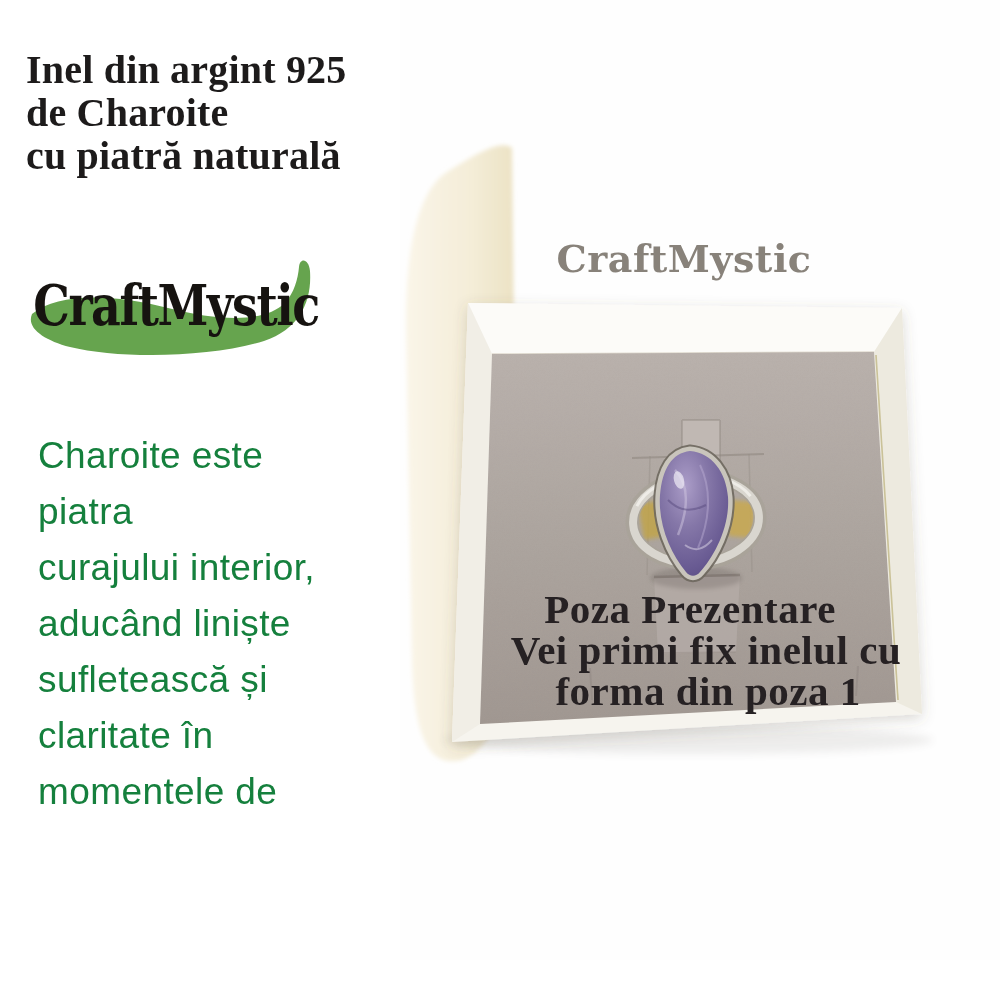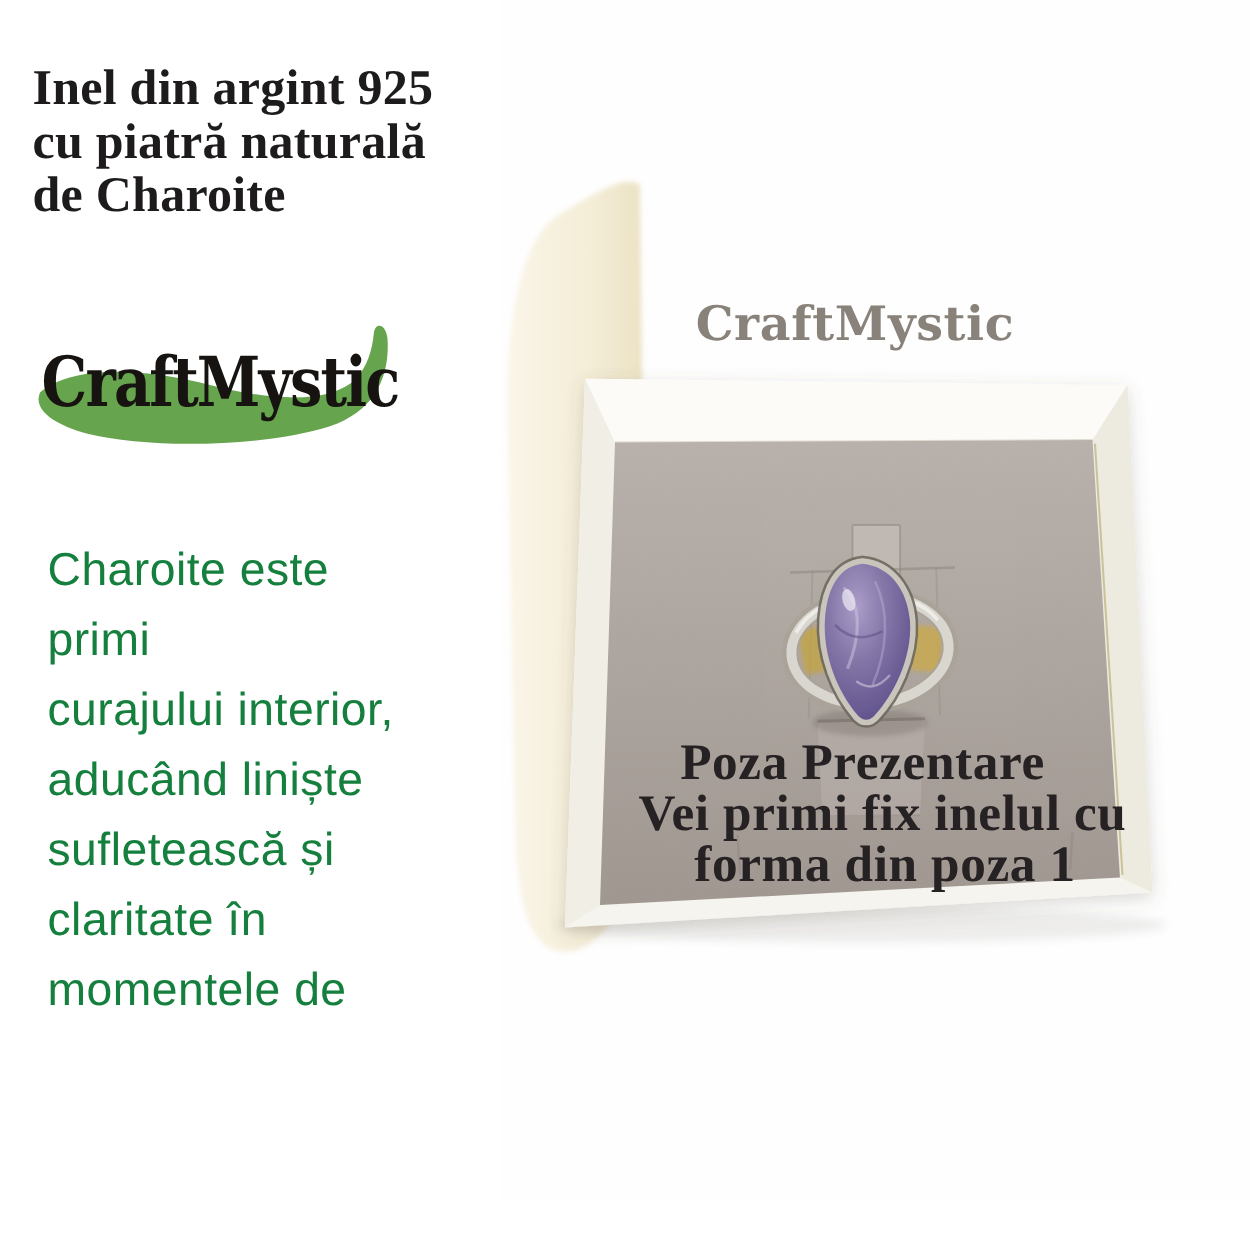--- a/index.html
+++ b/index.html
@@ -52,8 +52,8 @@
 
   <div class="headline">
     <div>Inel din argint 925</div>
+    <div>de Charoite</div>
     <div>cu piatră naturală</div>
-    <div>de Charoite</div>
   </div>
 
   <div class="logo">

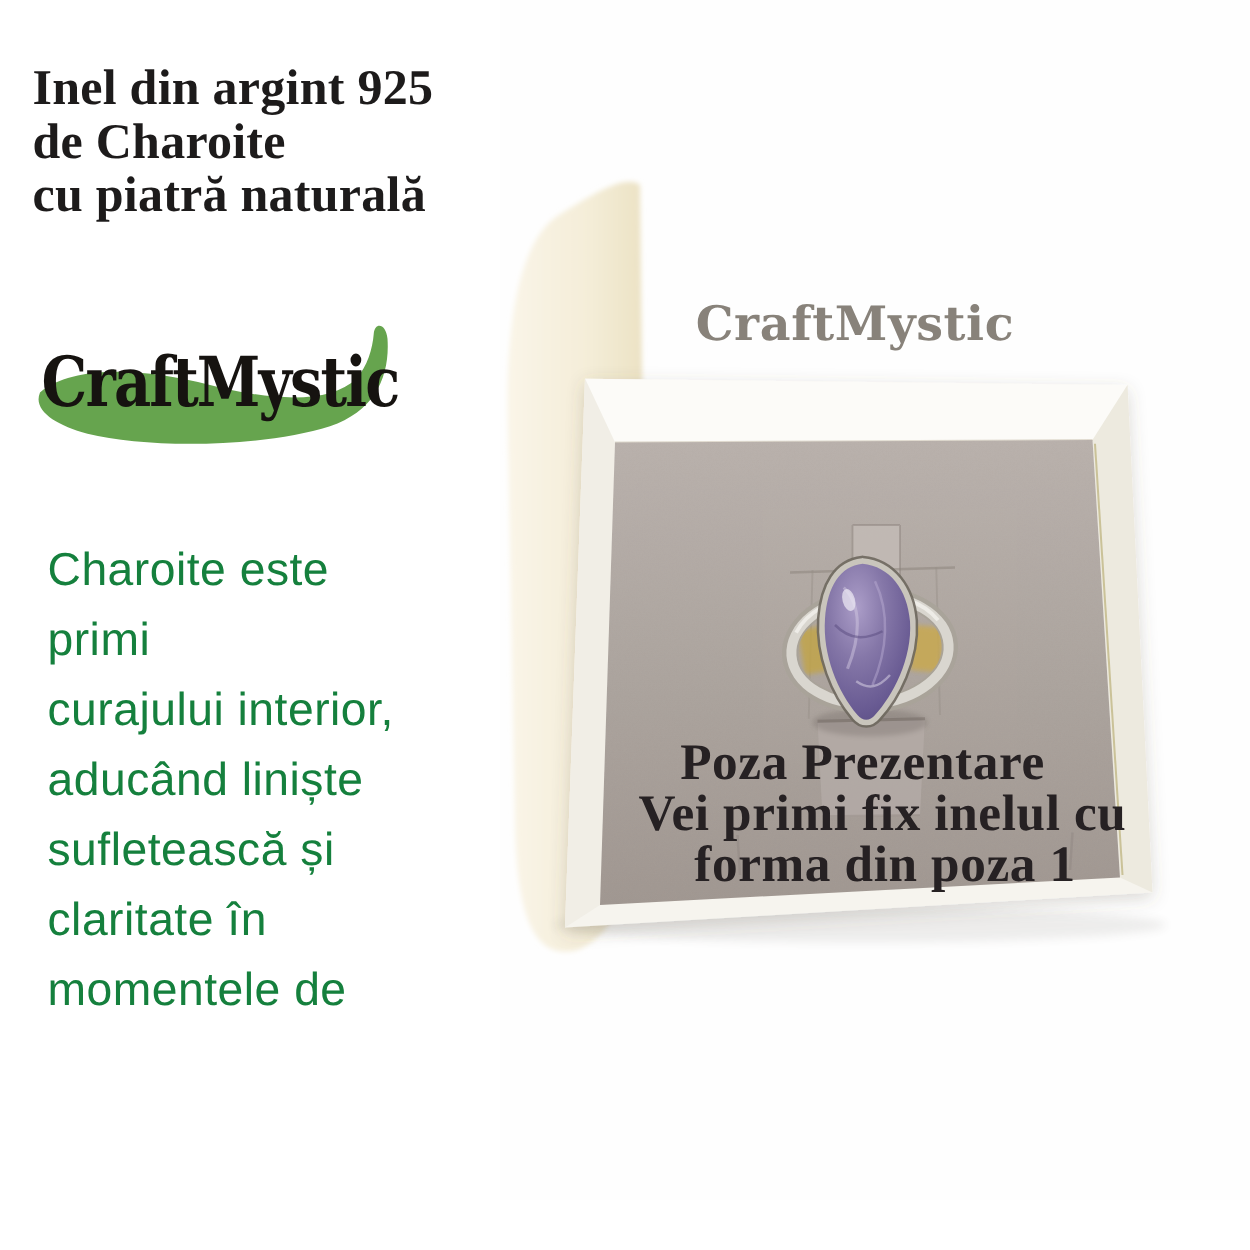--- a/index.html
+++ b/index.html
@@ -72,7 +72,7 @@
 
   <div class="description">
     <div>Charoite este</div>
-    <div>primi</div>
+    <div>piatra</div>
     <div>curajului interior,</div>
     <div>aducând liniște</div>
     <div>sufletească și</div>

